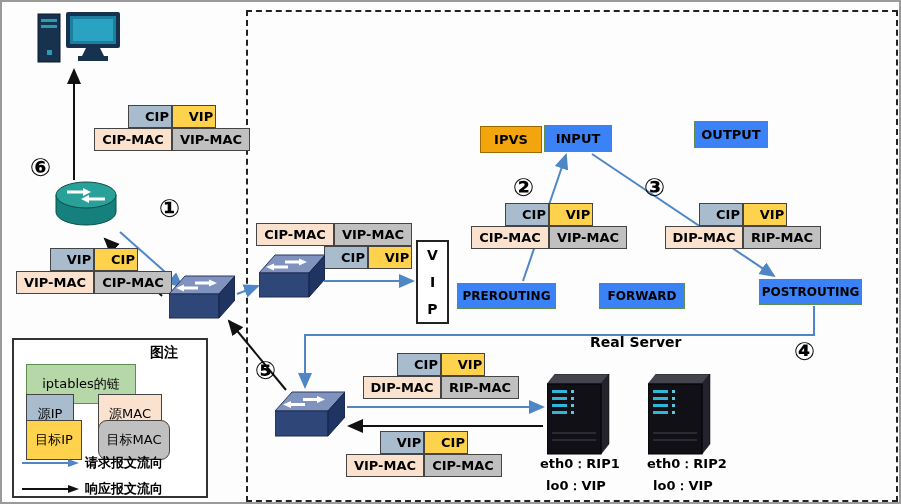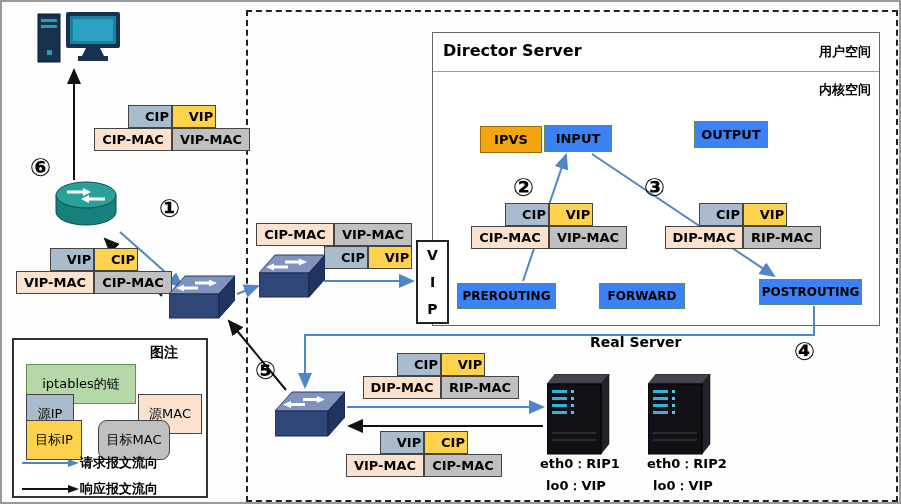--- a/index.html
+++ b/index.html
@@ -74,12 +74,6 @@
 
   <div id="dashed-region"></div>
 
-  <div id="director">
-    <div id="director-title">Director Server</div>
-    <div id="user-space">用户空间</div>
-    <div id="director-sep"></div>
-    <div id="kernel-space">内核空间</div>
-  </div>
 
   <svg id="arrows" width="901" height="504">
     <defs>

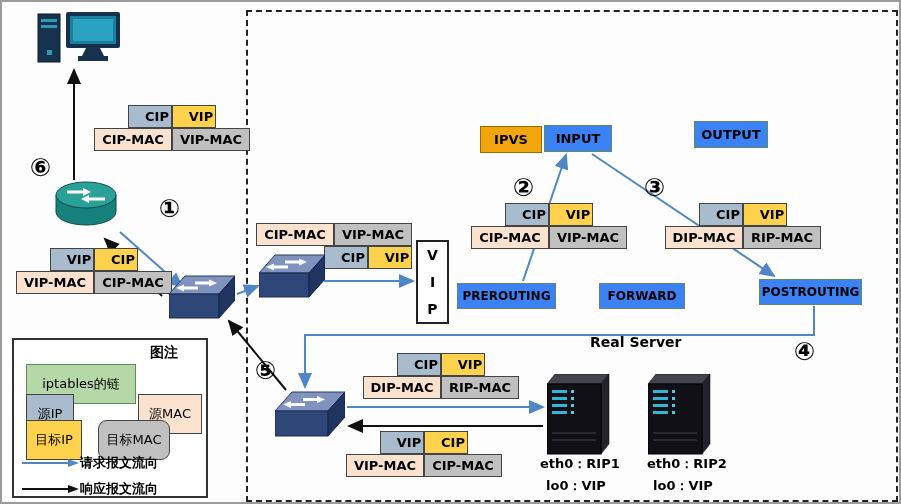--- a/index.html
+++ b/index.html
@@ -59,7 +59,7 @@
           justify-content:center;font-size:13px;font-weight:normal;height:40px;}
   #lg-chain{left:12px;top:24px;width:110px;background:#b6d7a8;border-color:#5f8f4f;}
   #lg-sip{left:12px;top:54px;width:48px;background:#a9bccd;}
-  #lg-smac{left:84px;top:54px;width:64px;background:#fbe2cf;margin-left:40px;}
+  #lg-smac{left:84px;top:54px;width:64px;background:#fbe2cf;}
   #lg-tip{left:12px;top:80px;width:56px;background:#ffd24d;}
   #lg-tmac{left:84px;top:80px;width:72px;background:#c0c0c0;border-radius:9px;}
   .legend-flow{position:absolute;display:flex;align-items:center;font-size:13px;font-weight:bold;}

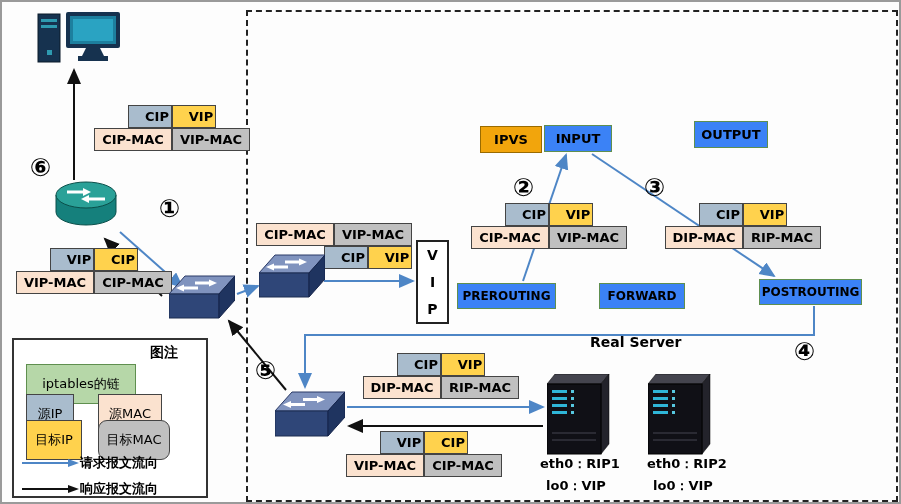--- a/index.html
+++ b/index.html
@@ -62,7 +62,7 @@
   #lg-smac{left:84px;top:54px;width:64px;background:#fbe2cf;}
   #lg-tip{left:12px;top:80px;width:56px;background:#ffd24d;}
   #lg-tmac{left:84px;top:80px;width:72px;background:#c0c0c0;border-radius:9px;}
-  .legend-flow{position:absolute;display:flex;align-items:center;font-size:13px;font-weight:bold;}
+  .legend-flow{position:absolute;display:flex;align-items:center;gap:5px;font-size:13px;font-weight:bold;}
   #lg-req{left:8px;top:114px;} #lg-resp{left:8px;top:140px;justify-content:flex-end;}
   
   #arrows{position:absolute;left:0;top:0;z-index:1;pointer-events:none;}

